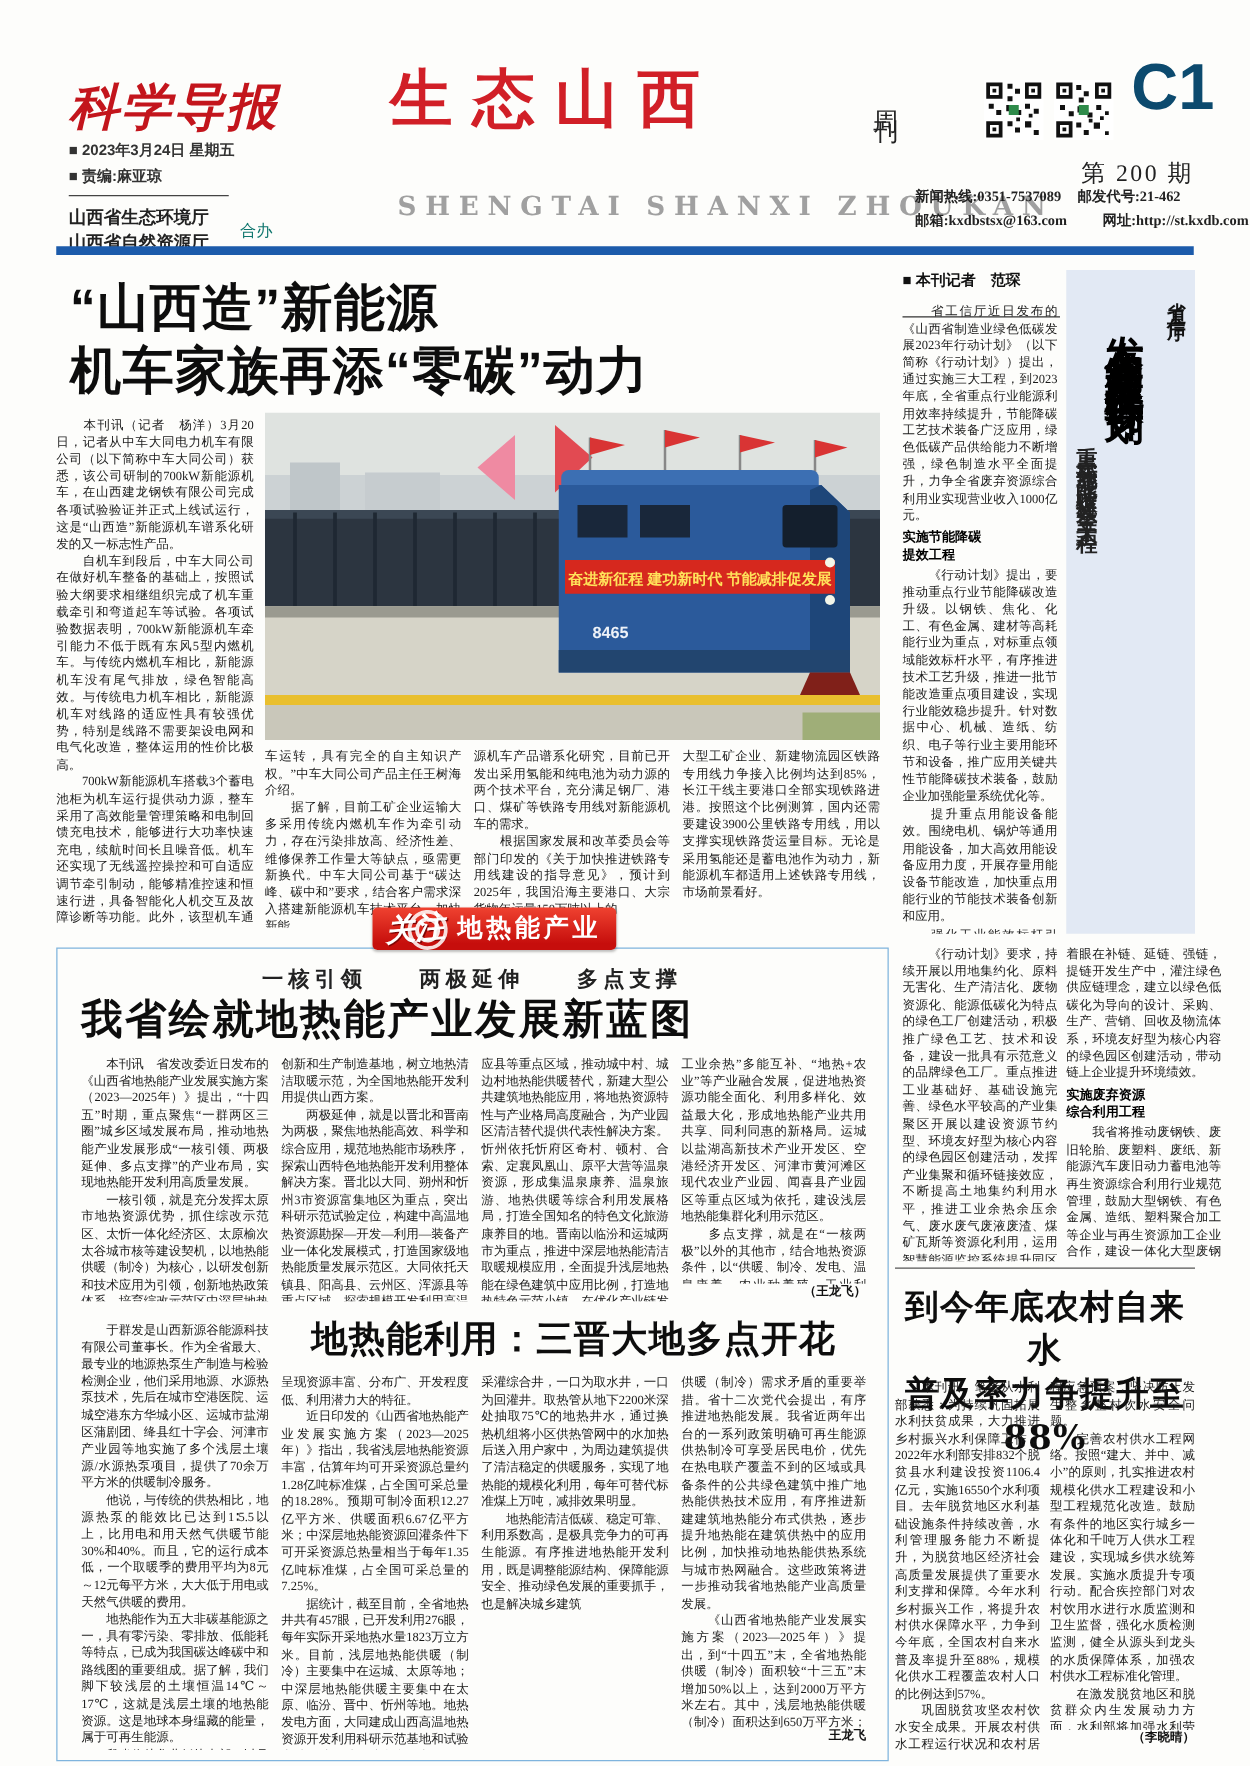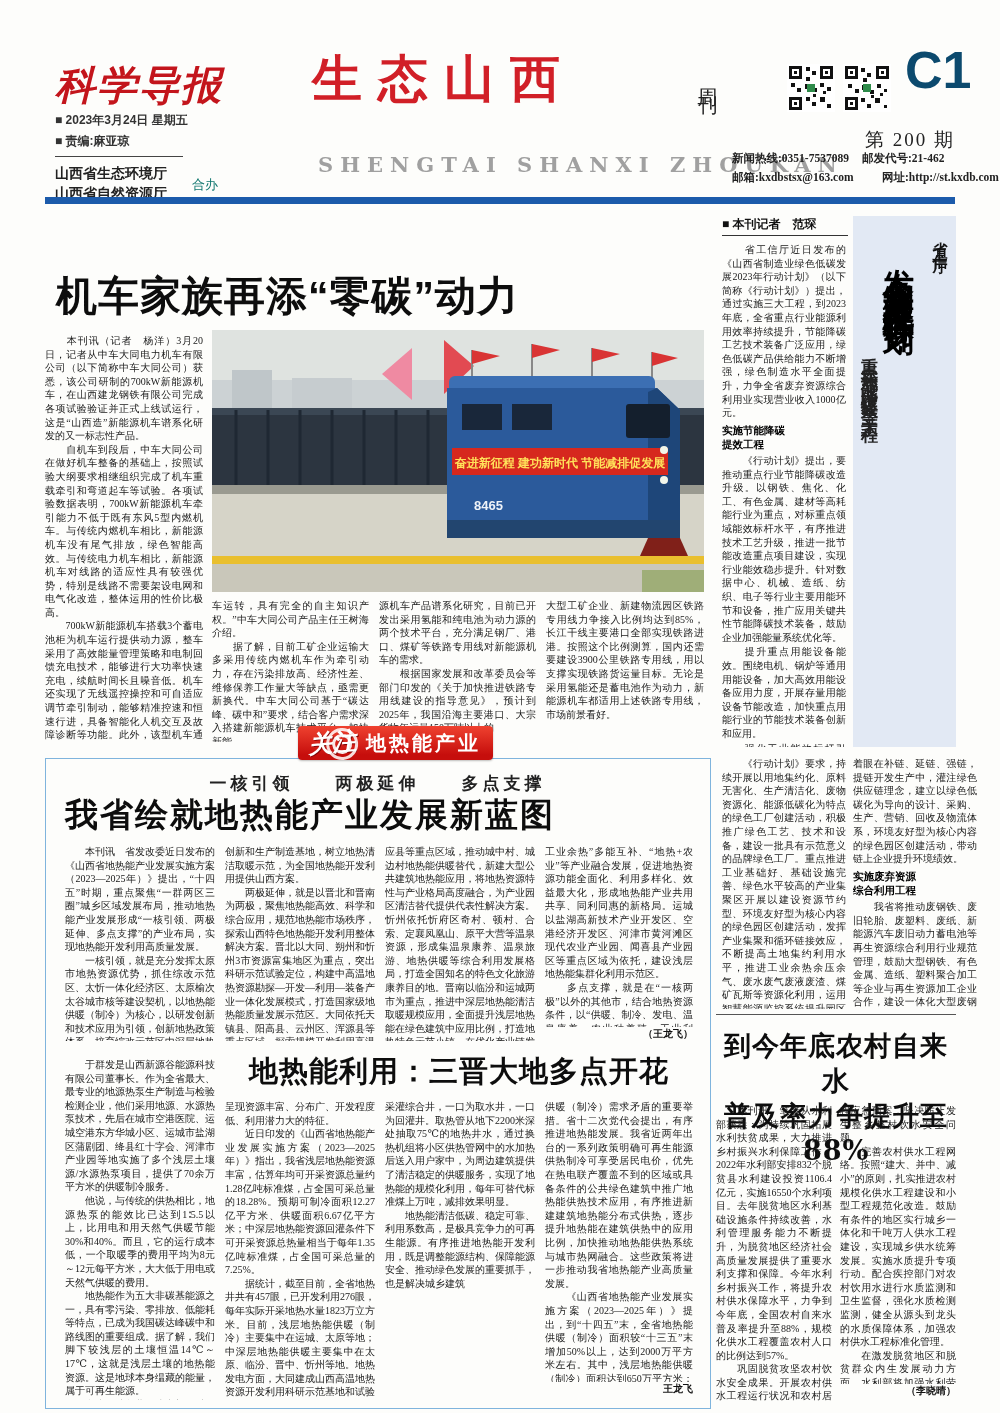--- a/index.html
+++ b/index.html
@@ -149,6 +149,7 @@
 
   <div class="abs blue-bar" style="left:45px;top:197px;width:910px;height:7px;"></div>
 
+  <div class="abs lead-hl" style="left:56px;top:222px;">“山西造”新能源</div>
   <div class="abs lead-hl" style="left:56px;top:272px;">机车家族再添“零碳”动力</div>
 
   <svg class="abs" style="left:212px;top:330px;" width="492" height="262" viewBox="0 0 492 262">

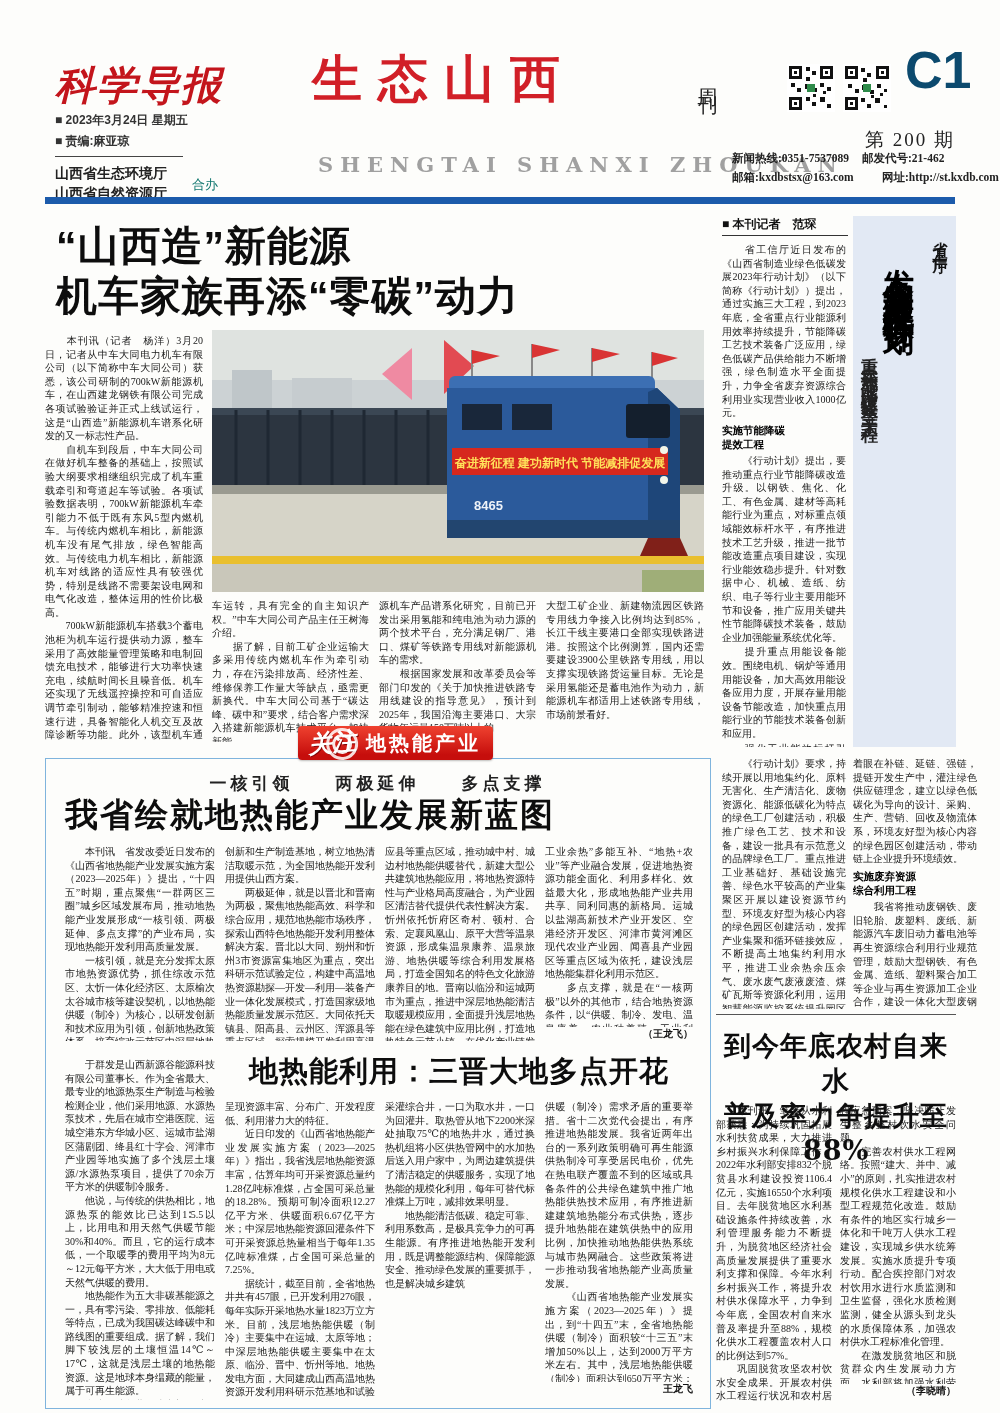--- a/index.html
+++ b/index.html
@@ -30,7 +30,7 @@
   .geo-hl2{font:bold 29px/1.1 "DejaVu Serif",serif;color:#0d0d0d;letter-spacing:1px;text-align:center;}
   .water-hl{font:bold 27px/1.3 "DejaVu Serif",serif;color:#0d0d0d;letter-spacing:1px;text-align:center;}
   .kicker{font:bold 17px/1 "Liberation Sans",sans-serif;color:#222;text-align:center;letter-spacing:4px;}
-  .byline{font:bold 12px/1 "Liberation Sans",sans-serif;color:#111;border-bottom:1.5px solid #333;padding-bottom:5px;}
+  .byline{font:bold 12px/1 "Liberation Sans",sans-serif;color:#111;border-bottom:1.5px solid #333;padding-bottom:23px;}
   .sign{font:bold 10px/1 "Liberation Serif",serif;color:#111;text-align:right;}
   
   .vbox{background:#e2e9f4;}

